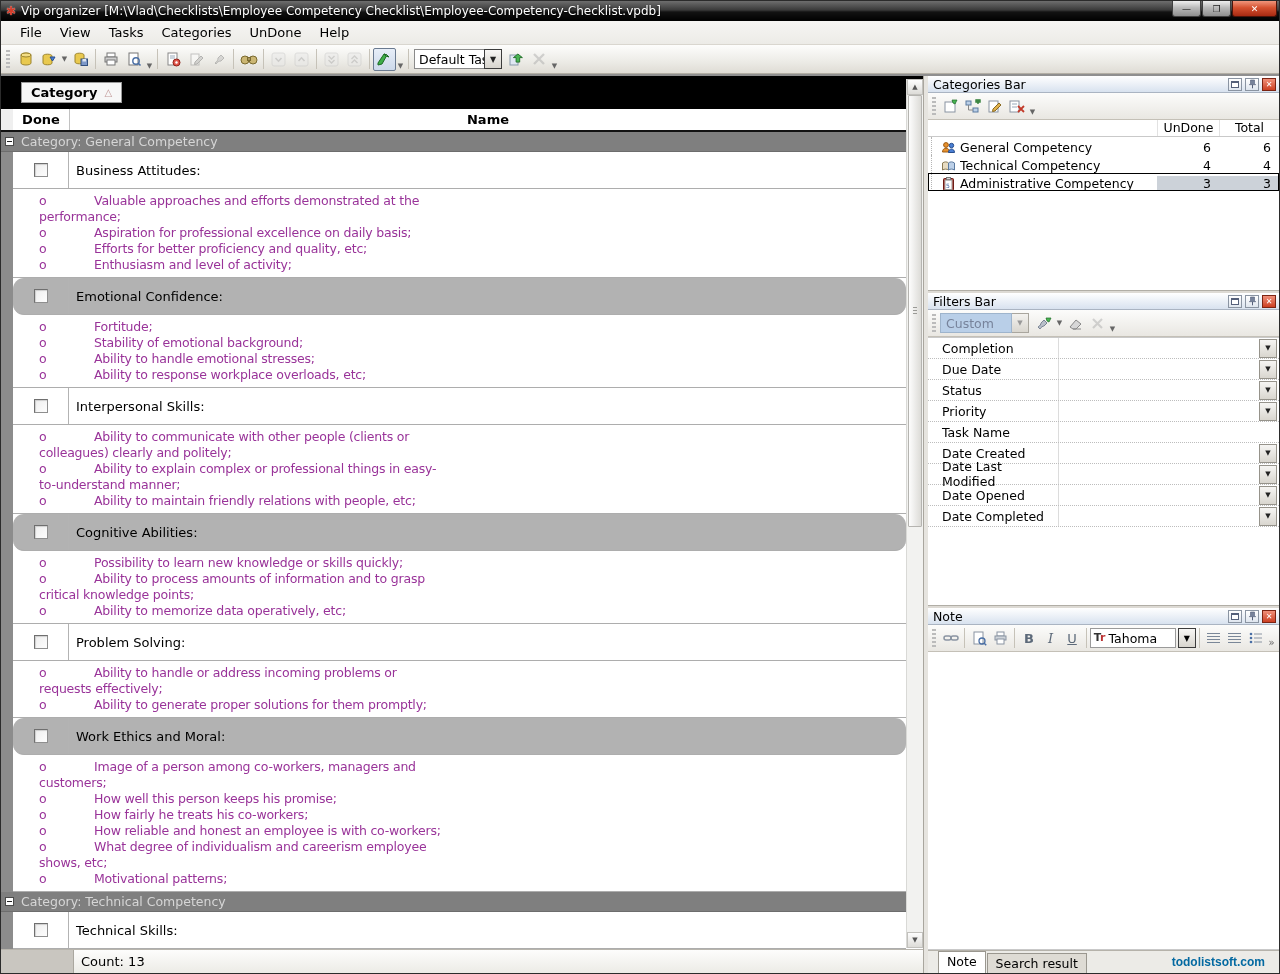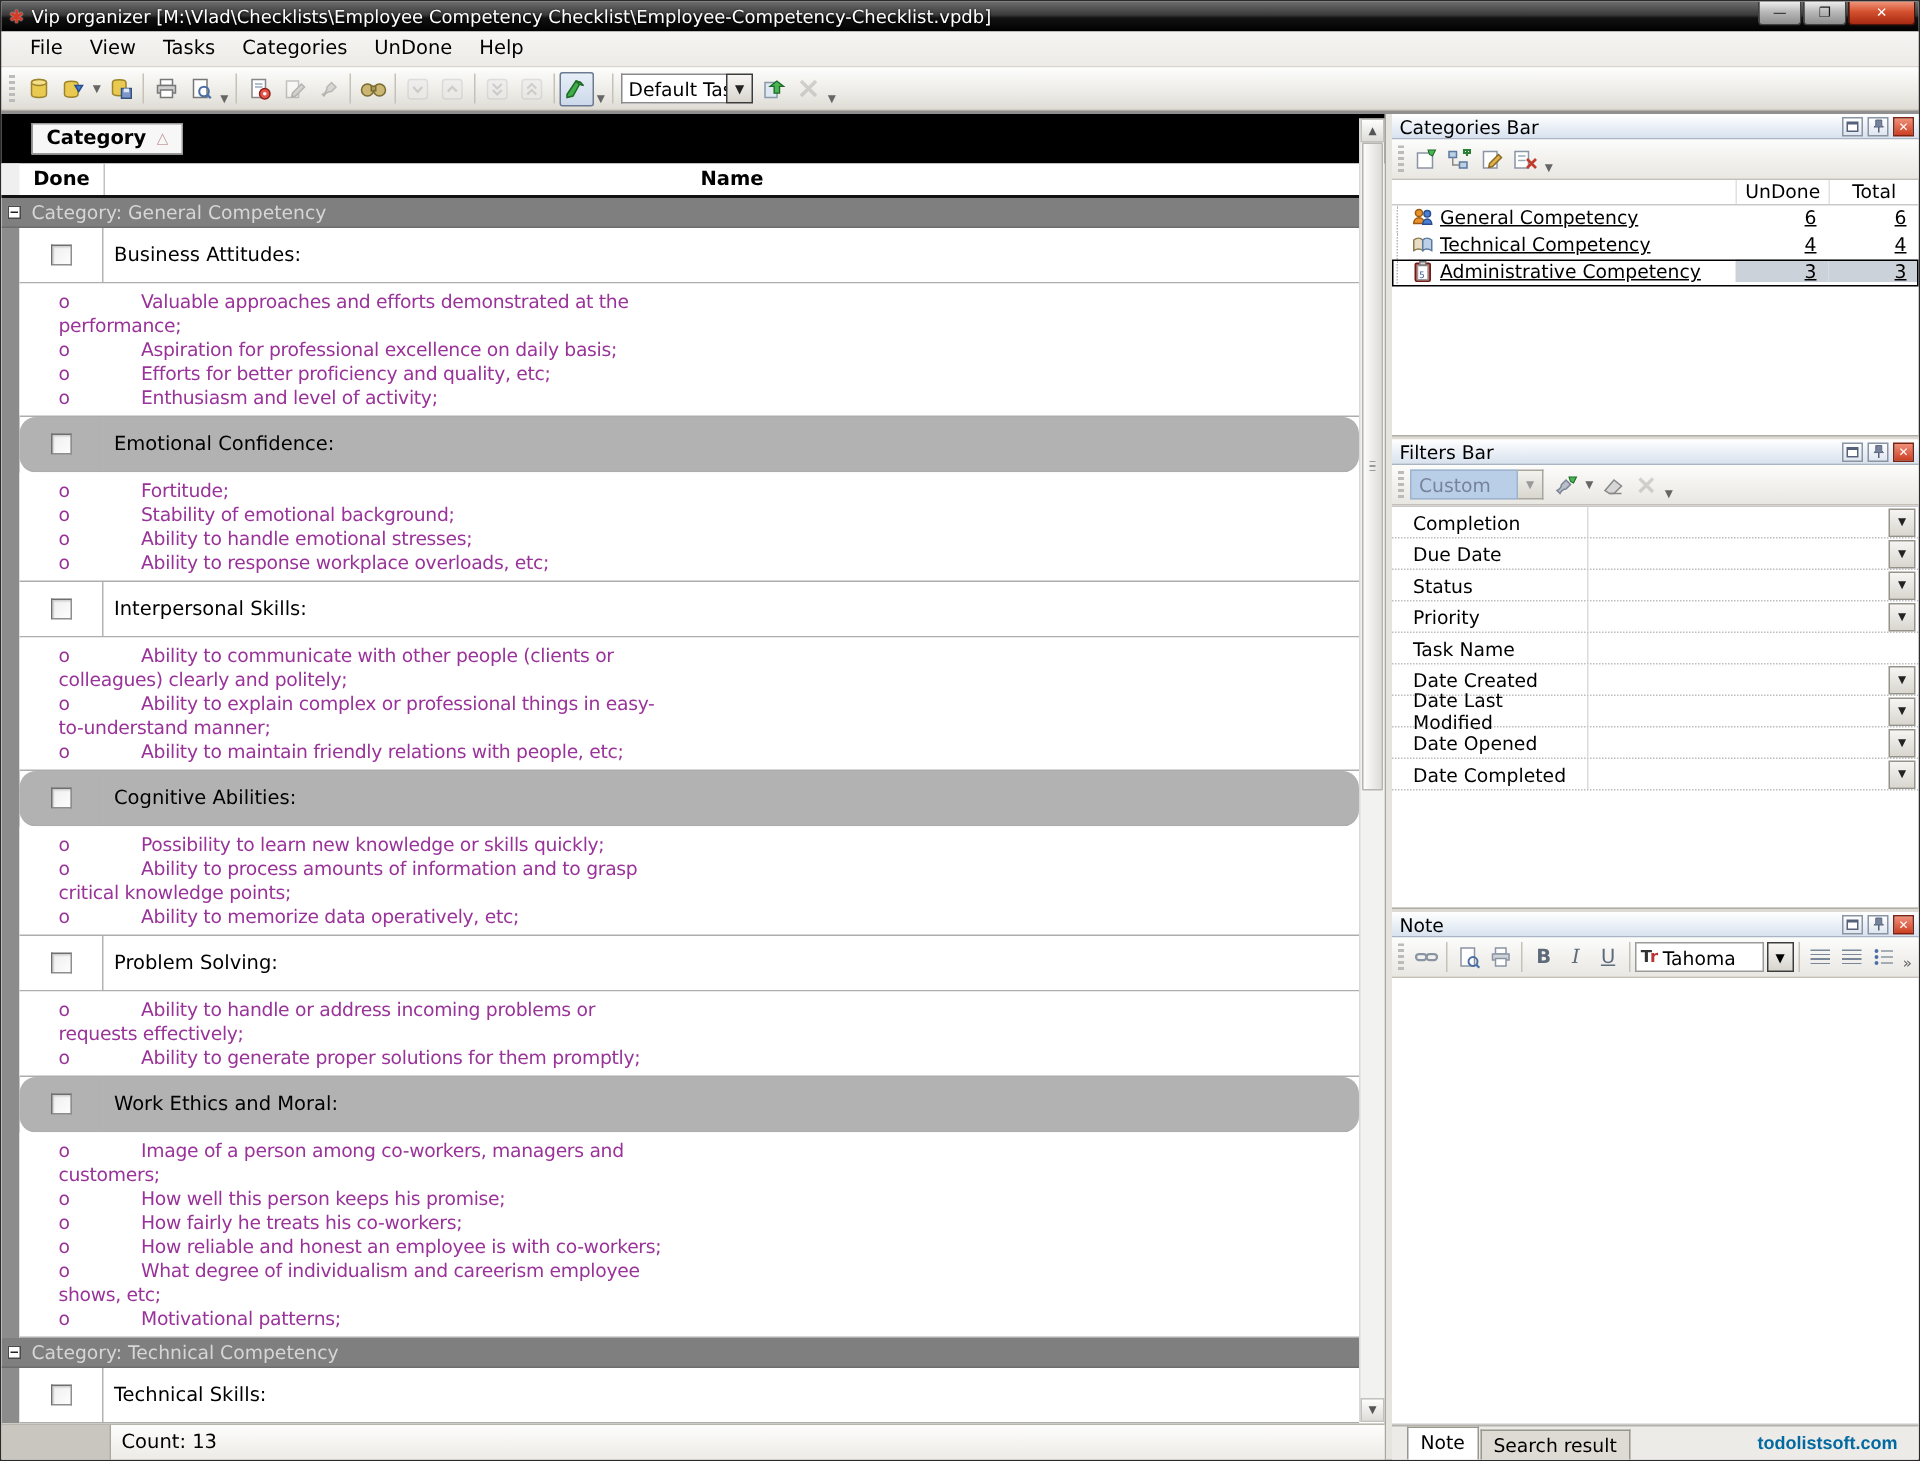--- a/index.html
+++ b/index.html
@@ -95,7 +95,7 @@
   .cat-head .c-name { flex:1; }
   .c-undone { width:62px; text-align:center; border-left:1px solid #e2e2e2; }
   .c-total { width:60px; text-align:center; border-left:1px solid #e2e2e2; }
-  .cat-row { height:18px; display:flex; align-items:flex-start; font-size:12.5px; position:relative;text-decoration:underline; }
+  .cat-row { height:18px; display:flex; align-items:flex-end; font-size:12.5px; position:relative; }
   .cat-row .tree-stub { width:9px; height:100%; border-left:1px dotted #b5b5b5; margin-left:3px; }
   .cat-ico { width:17px; height:15px; display:flex; align-items:center; justify-content:center; flex:0 0 auto; margin-right:3px; }
   .cat-row .nm { flex:1; white-space:nowrap; overflow:hidden; }

